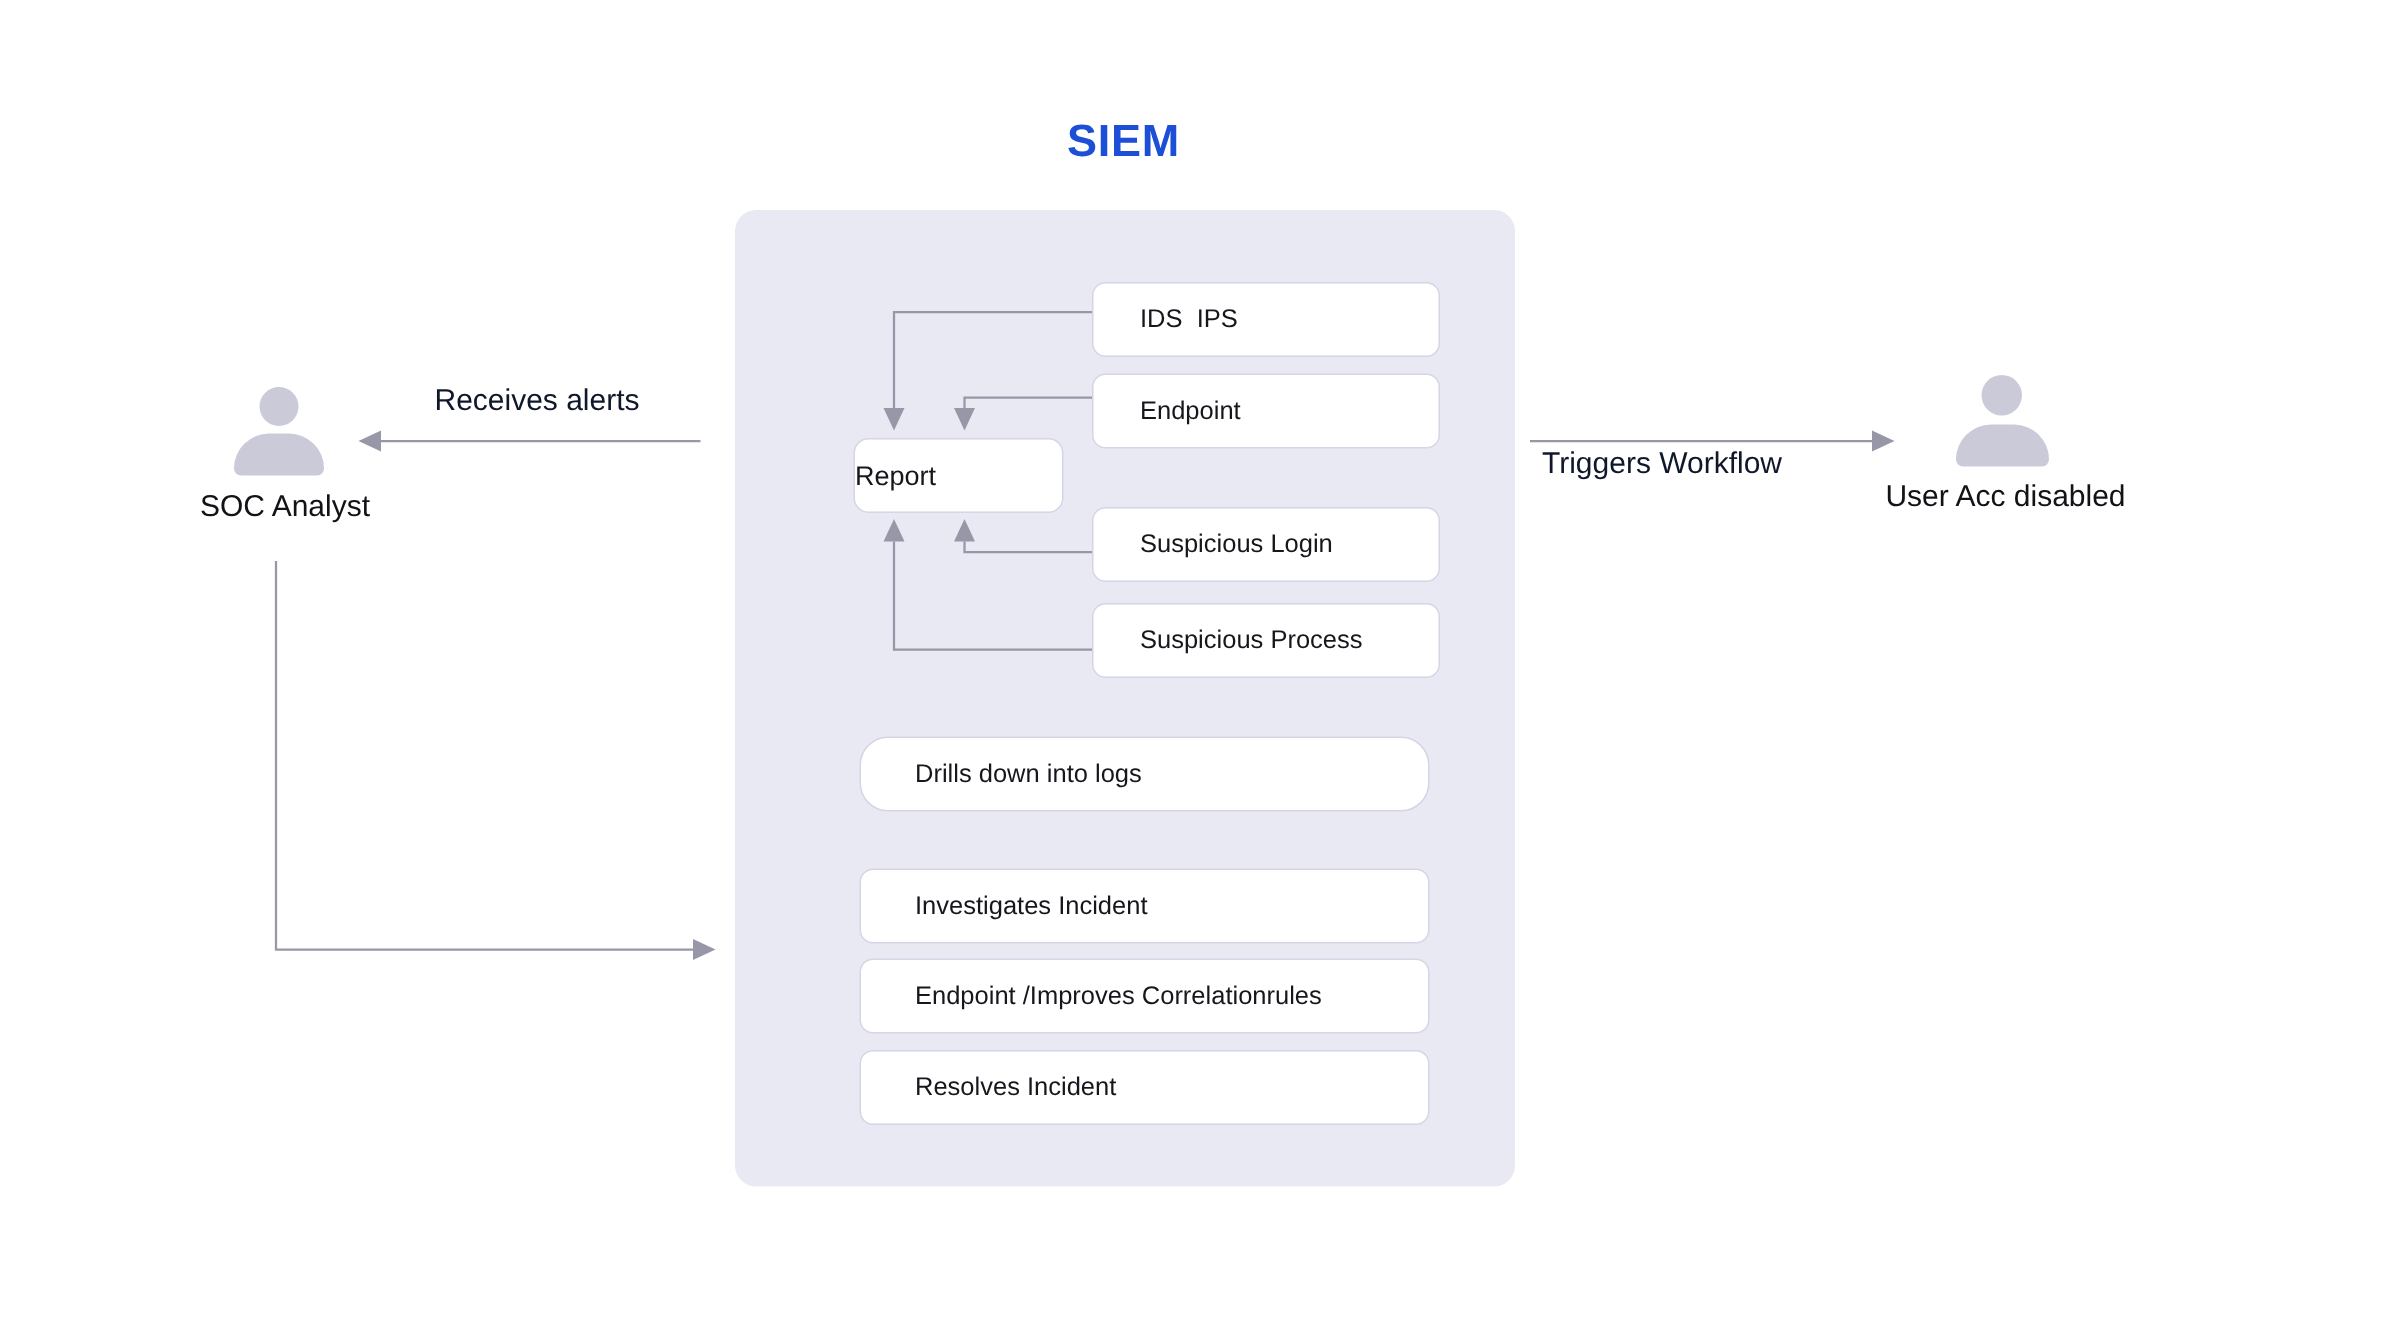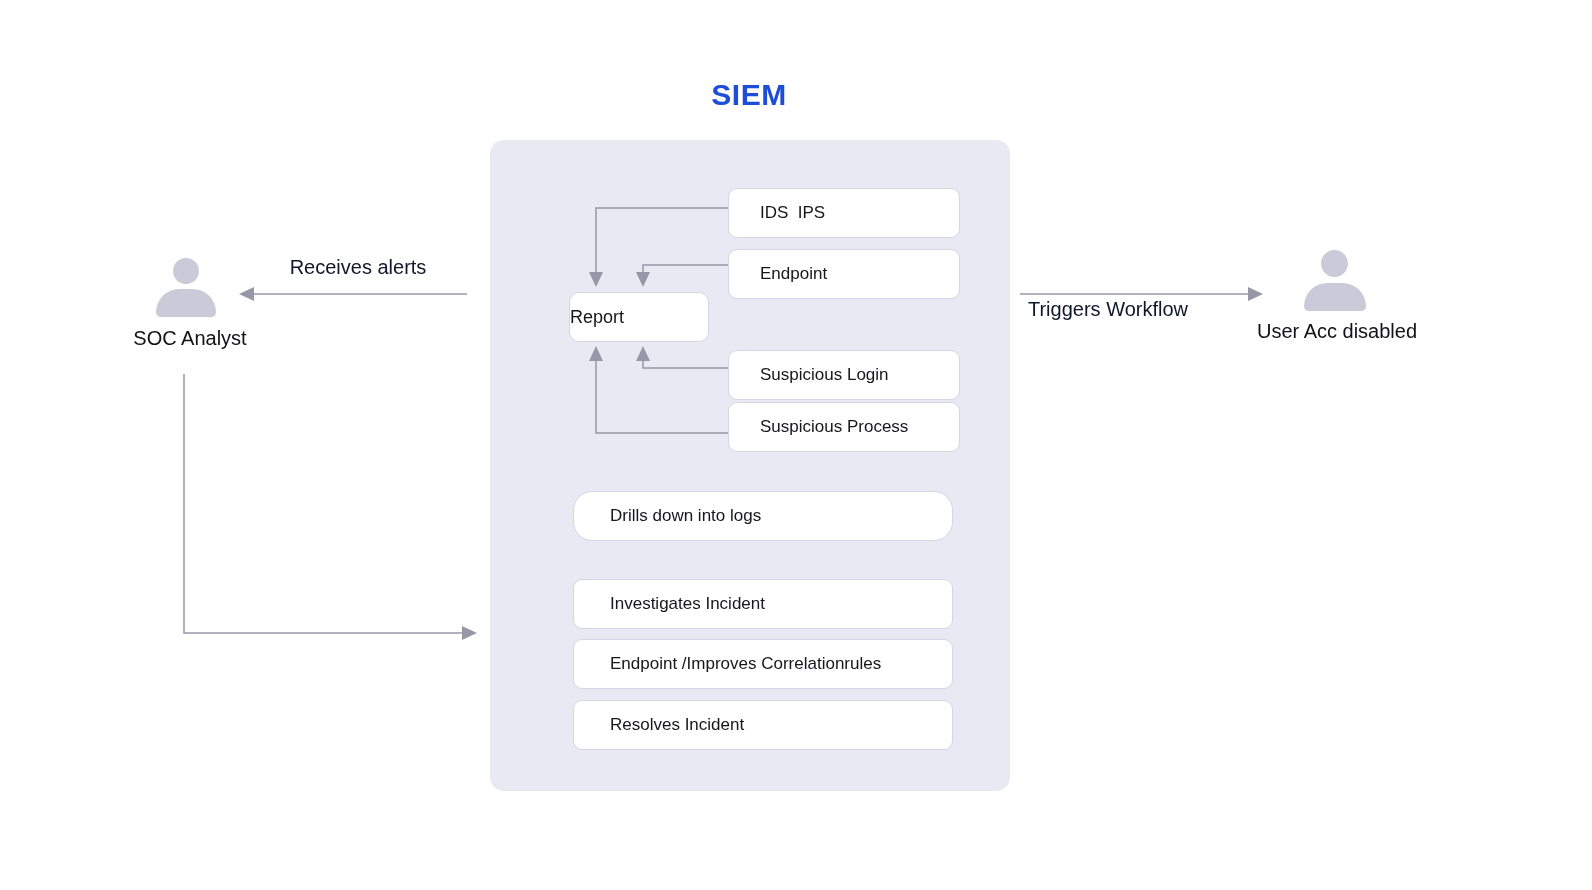--- a/index.html
+++ b/index.html
@@ -51,7 +51,7 @@
   .src-node { left: 728px; width: 232px; height: 50px; padding-left: 31px; }
   .node-ids-ips        { top: 188px; }
   .node-endpoint       { top: 249px; }
-  .node-susp-login     { top: 338px; margin-top: 12px; }
+  .node-susp-login     { top: 338px; }
   .node-susp-process   { top: 402px; }
   .node-report {
     left: 533px; top: 292px; width: 140px; height: 50px;

